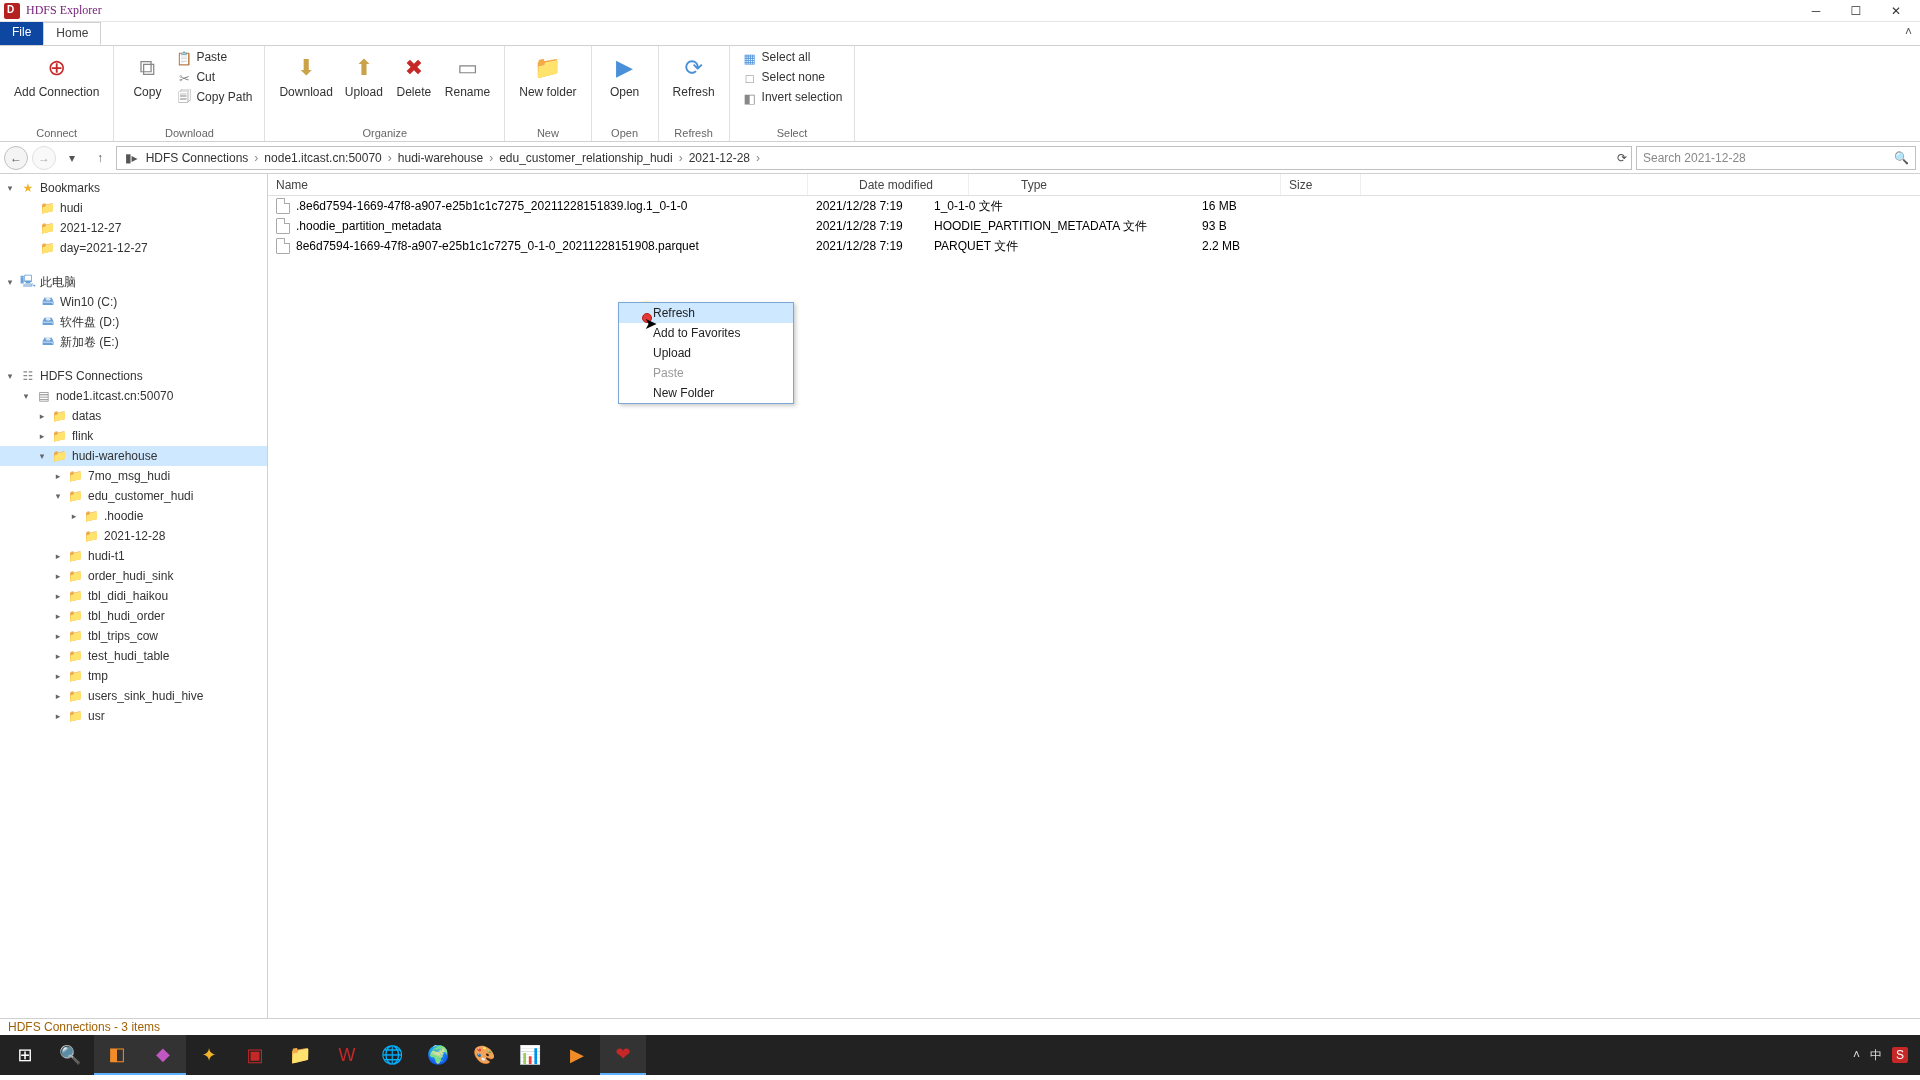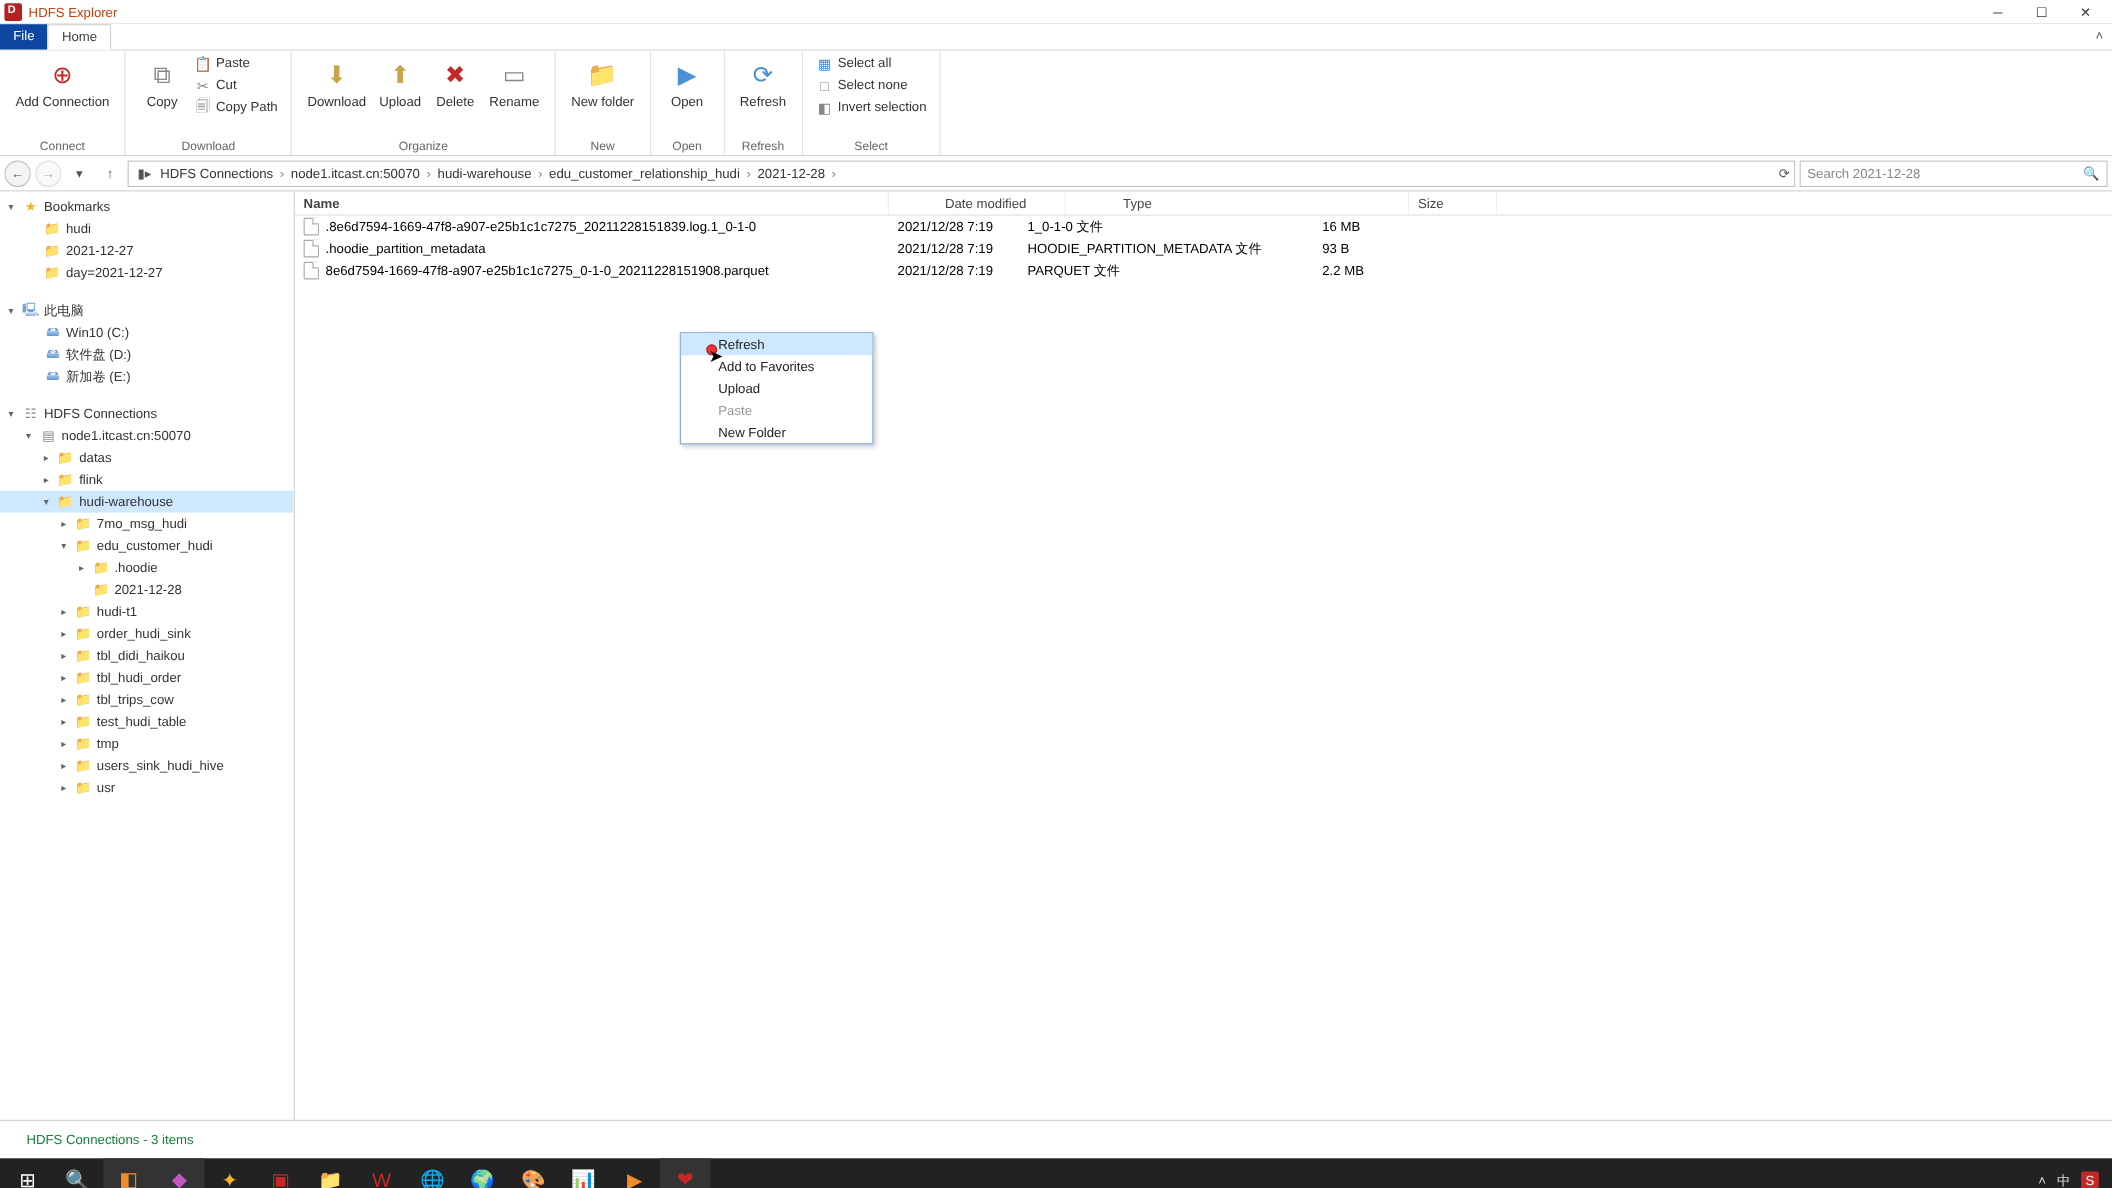--- a/index.html
+++ b/index.html
@@ -8,7 +8,7 @@
 .titlebar { height: 22px; background: #fff; display: flex; align-items: center; padding: 0 4px; border-bottom: 1px solid #e5e5e5; }
 .titlebar .app-icon { width: 16px; height: 16px; background: #b52020; border-radius: 2px; margin-right: 6px; position: relative; }
 .titlebar .app-icon::after { content: "D"; color: #fff; font-weight: bold; font-size: 10px; position: absolute; left: 3px; top: 1px; }
-.titlebar .title { flex: 1; color: #c2410c; }
+.titlebar .title { flex: 1; color: #701a75; font-family: Liberation Serif, serif; }
 .titlebar .winbtn { width: 40px; height: 20px; display: flex; align-items: center; justify-content: center; color: #333; }
 
 .menubar { height: 24px; background: #fff; display: flex; border-bottom: 1px solid #d0d0d0; }

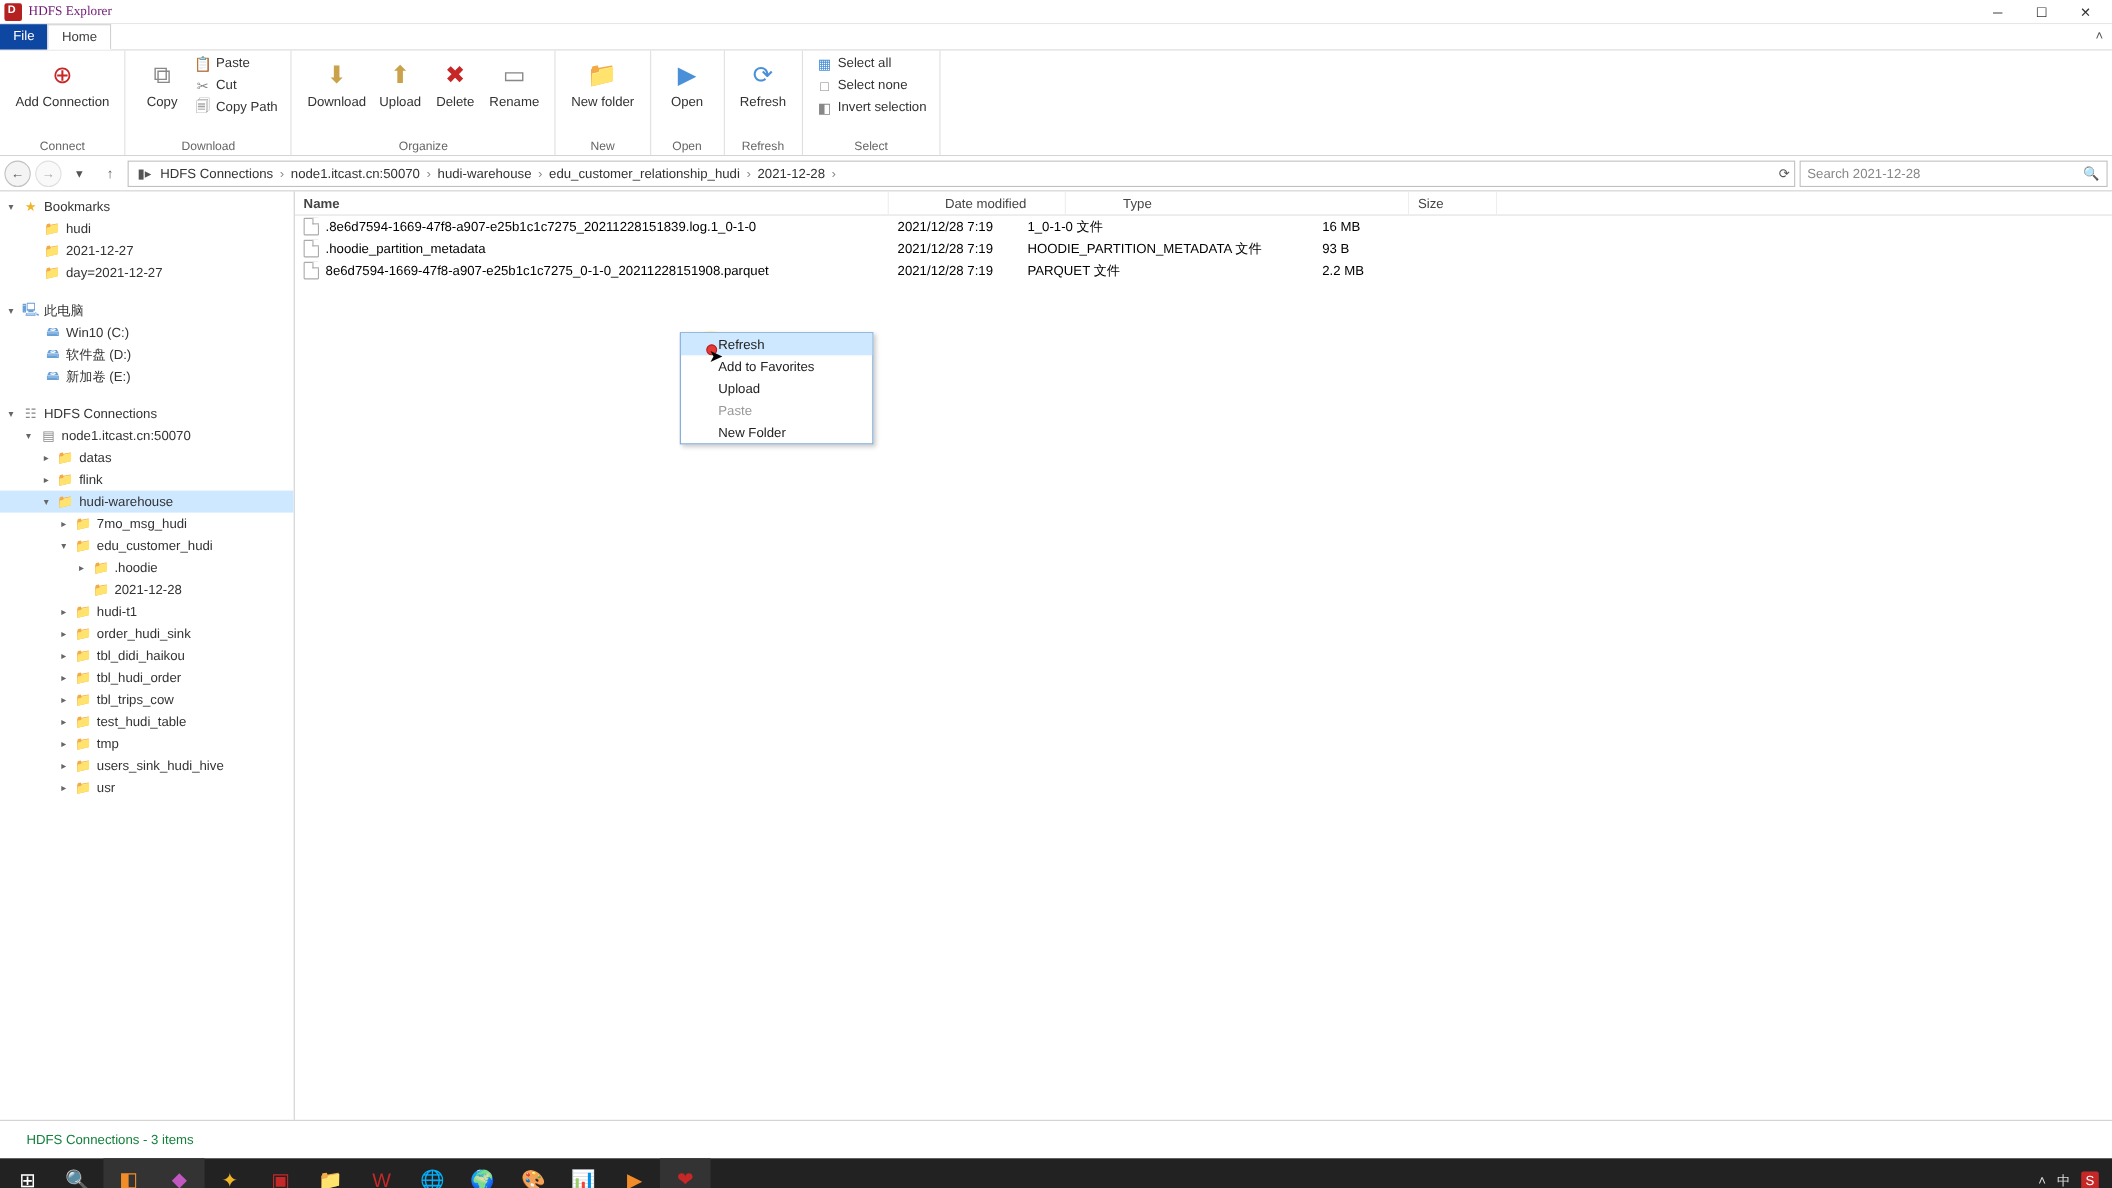--- a/index.html
+++ b/index.html
@@ -53,7 +53,7 @@
 .listpane { flex:1; position:relative; }
 .listheader { display:flex; border-bottom:1px solid #e0e0e0; height:22px; align-items:center; color:#444; position:relative; }
 .listheader .col { padding:0 8px; border-right:1px solid #eee; height:100%; display:flex; align-items:center; }
-.col-name { width:540px;font-weight:bold; }
+.col-name { width:540px; }
 .col-date { width:118px;margin-left:43px; }
 .col-type { width:268px;margin-left:44px; }
 .col-size { width:80px; }

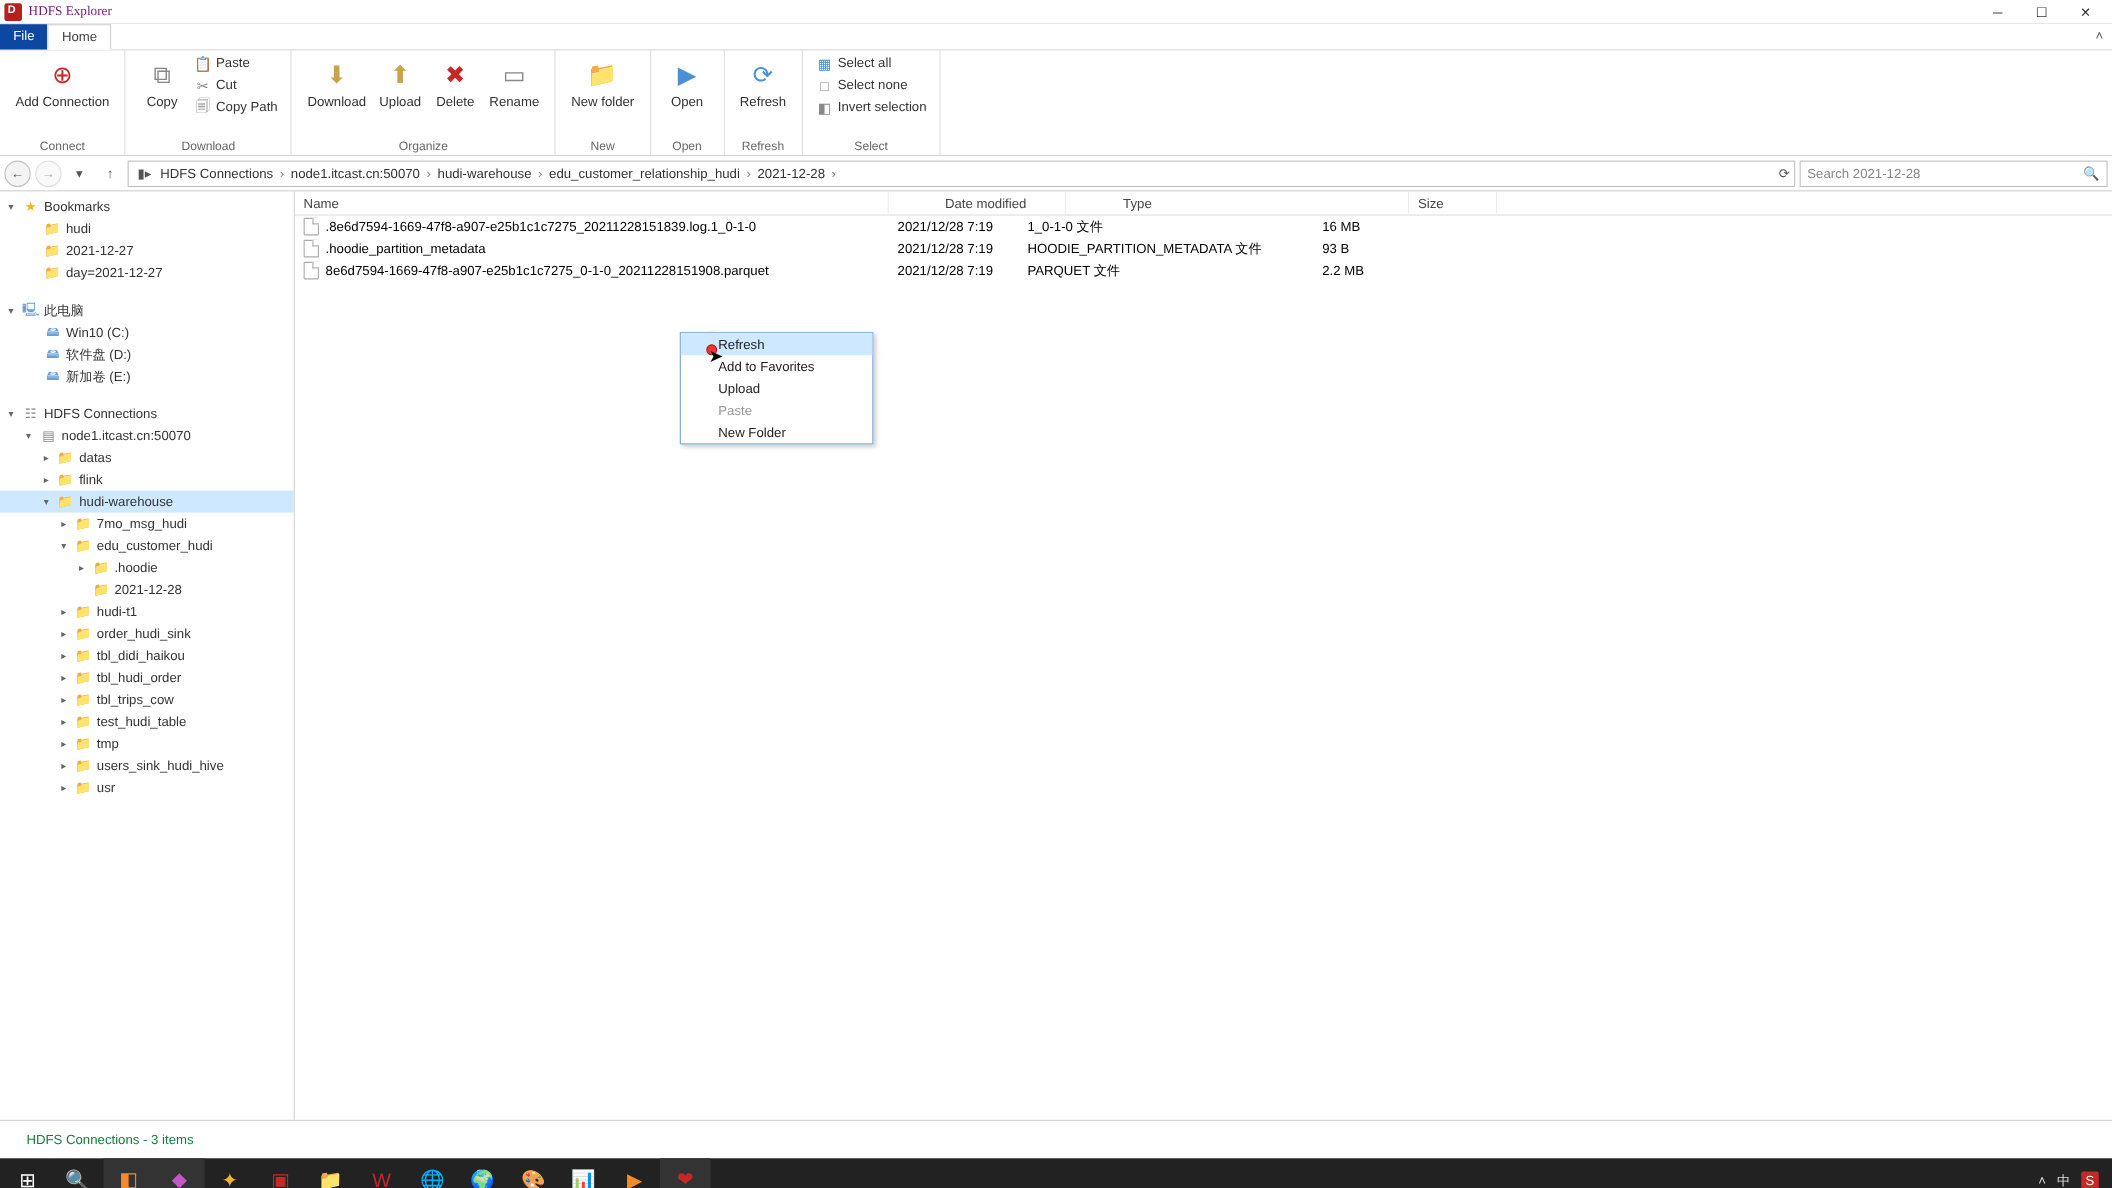--- a/index.html
+++ b/index.html
@@ -74,7 +74,7 @@
 .cursor { position:absolute; pointer-events:none; font-size:16px; }
 .red-dot { position:absolute; width:10px; height:10px; background:#e53935; border-radius:50%; border:1px solid #b71c1c; }
 
-.statusbar { height:35px; background:#fff; border-top:1px solid #d0d0d0; display:flex; align-items:center; padding:0 24px; color:#15803d; }
+.statusbar { height:17px; background:#fff; border-top:1px solid #d0d0d0; display:flex; align-items:center; padding:0 8px; color:#a16207; }
 
 .taskbar { height:40px; background:#222; display:flex; align-items:center; padding:0 2px; }
 .taskbar .tb { width:46px; height:40px; display:flex; align-items:center; justify-content:center; color:#fff; font-size:18px; }

